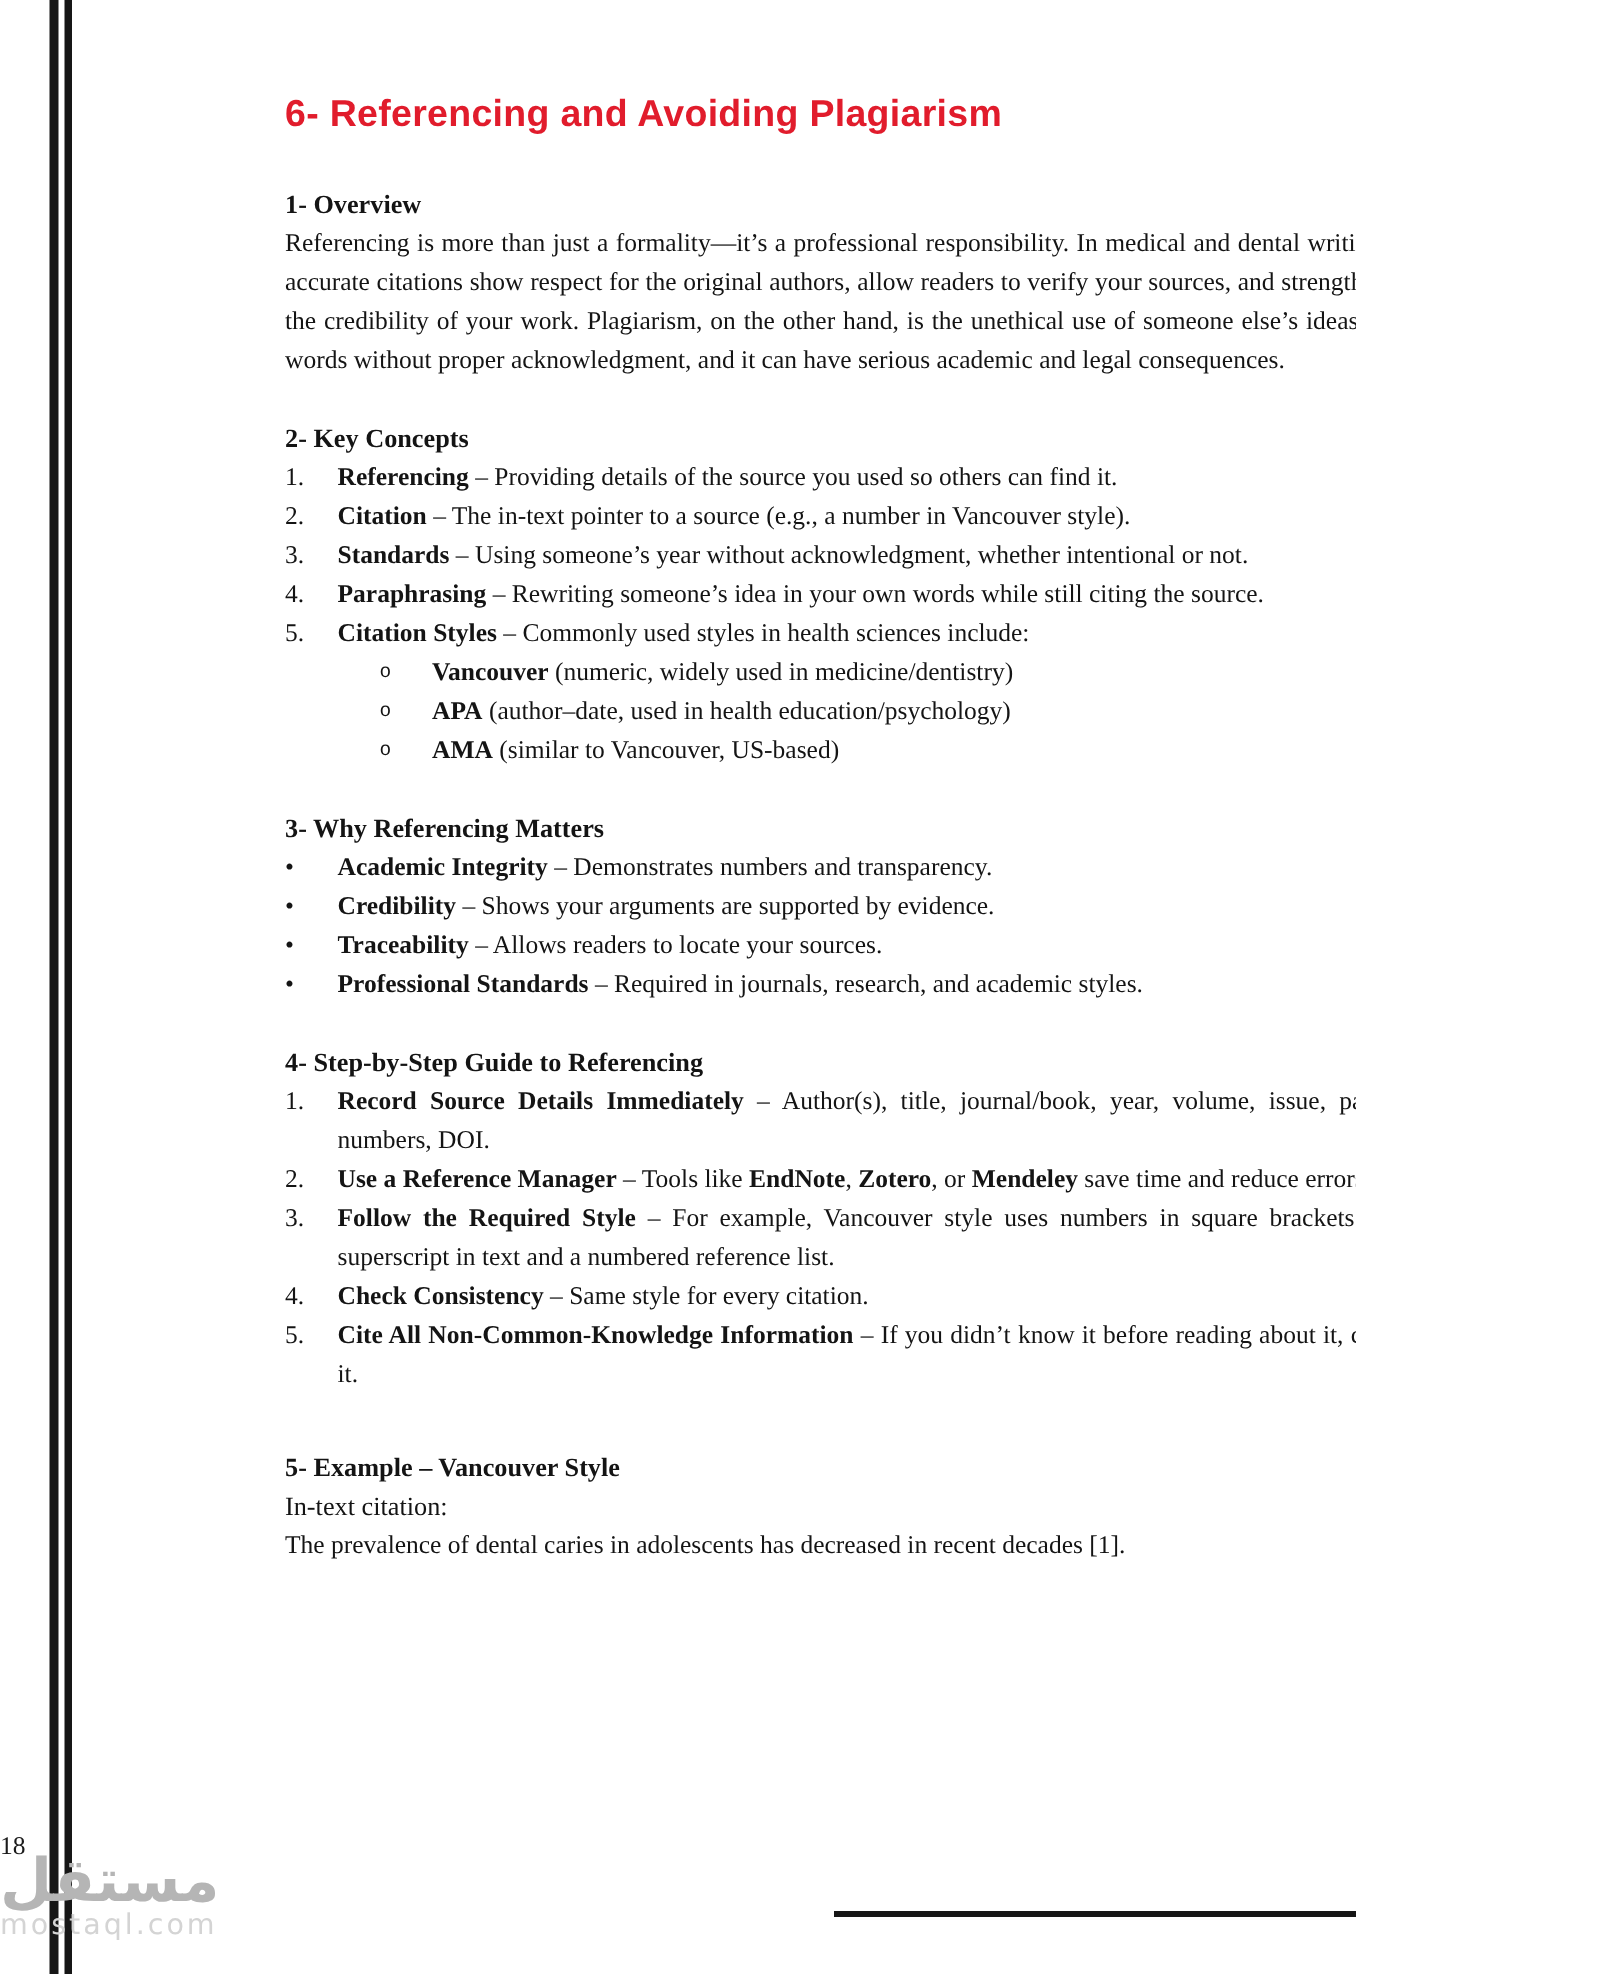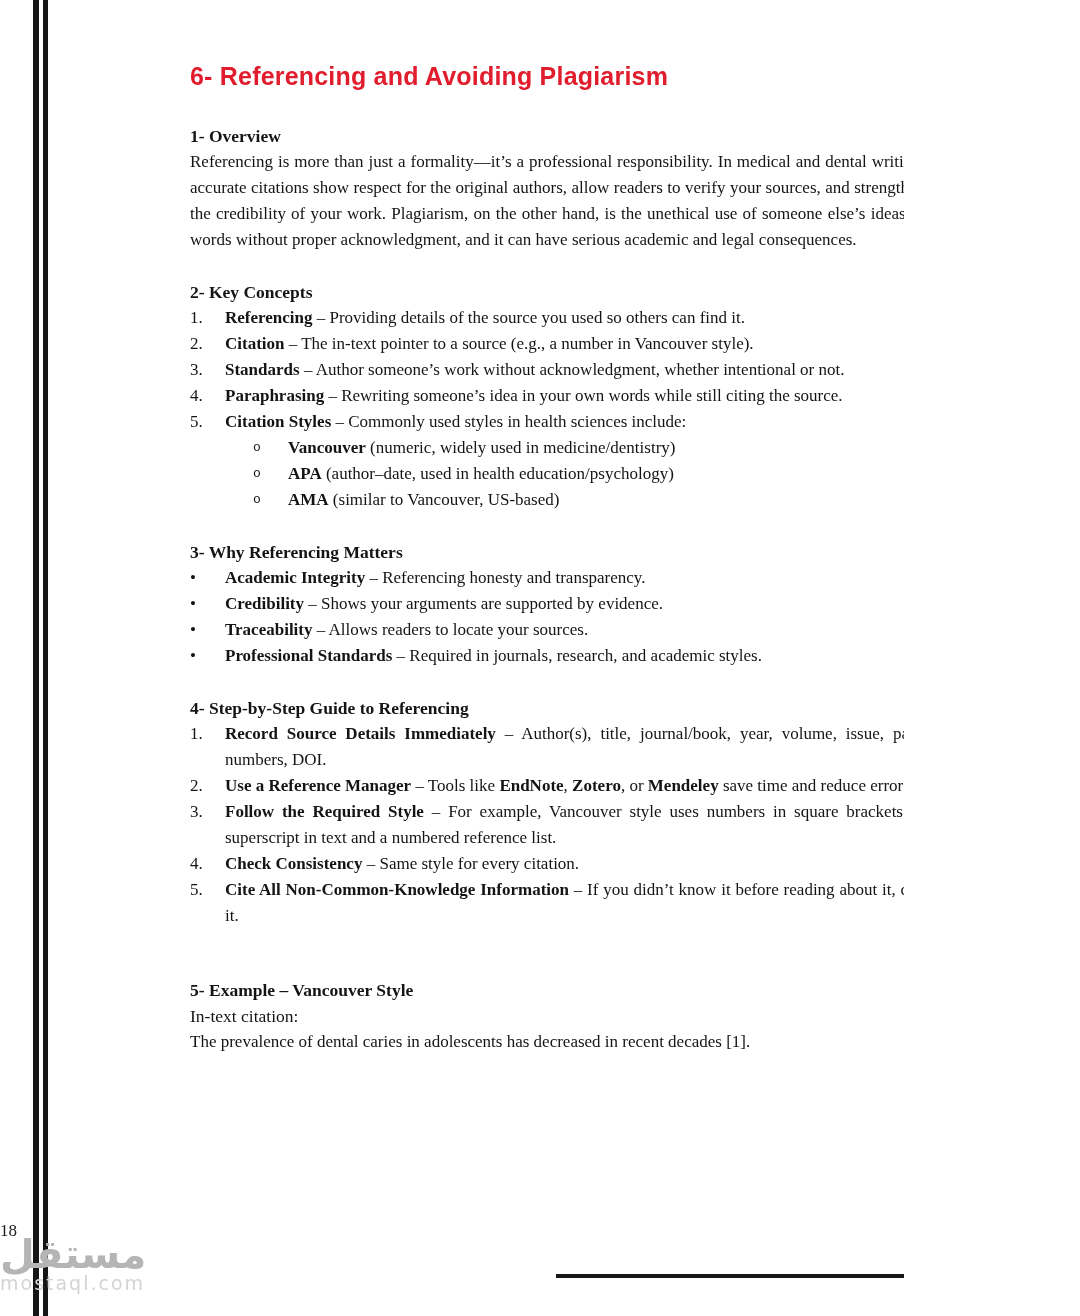--- a/index.html
+++ b/index.html
@@ -128,7 +128,7 @@
       </div>
       <div class="li">
         <span class="marker">3.</span>
-        <span class="txt"><b>Standards</b><span> – Author someone’s work without acknowledgment, whether intentional or not.</span></span>
+        <span class="txt"><b>Standards</b><span> – Using someone’s year without acknowledgment, whether intentional or not.</span></span>
       </div>
       <div class="li">
         <span class="marker">4.</span>

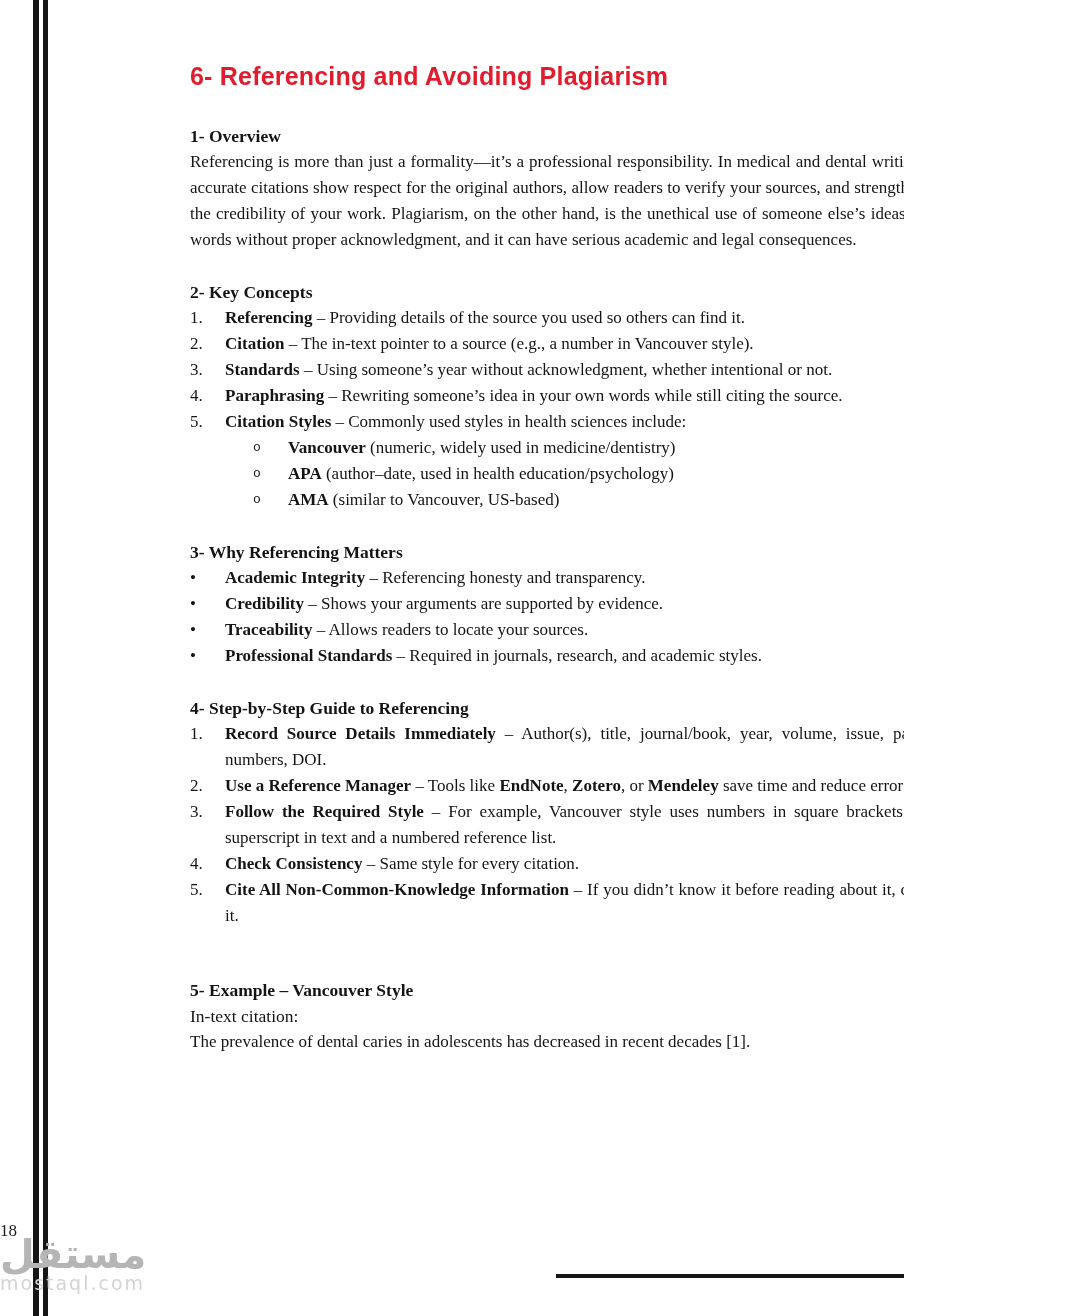--- a/index.html
+++ b/index.html
@@ -158,7 +158,7 @@
 
       <div class="li">
         <span class="marker">•</span>
-        <span class="txt"><b>Academic Integrity</b><span> – Referencing honesty and transparency.</span></span>
+        <span class="txt"><b>Academic Integrity</b><span> – Demonstrates numbers and transparency.</span></span>
       </div>
       <div class="li">
         <span class="marker">•</span>

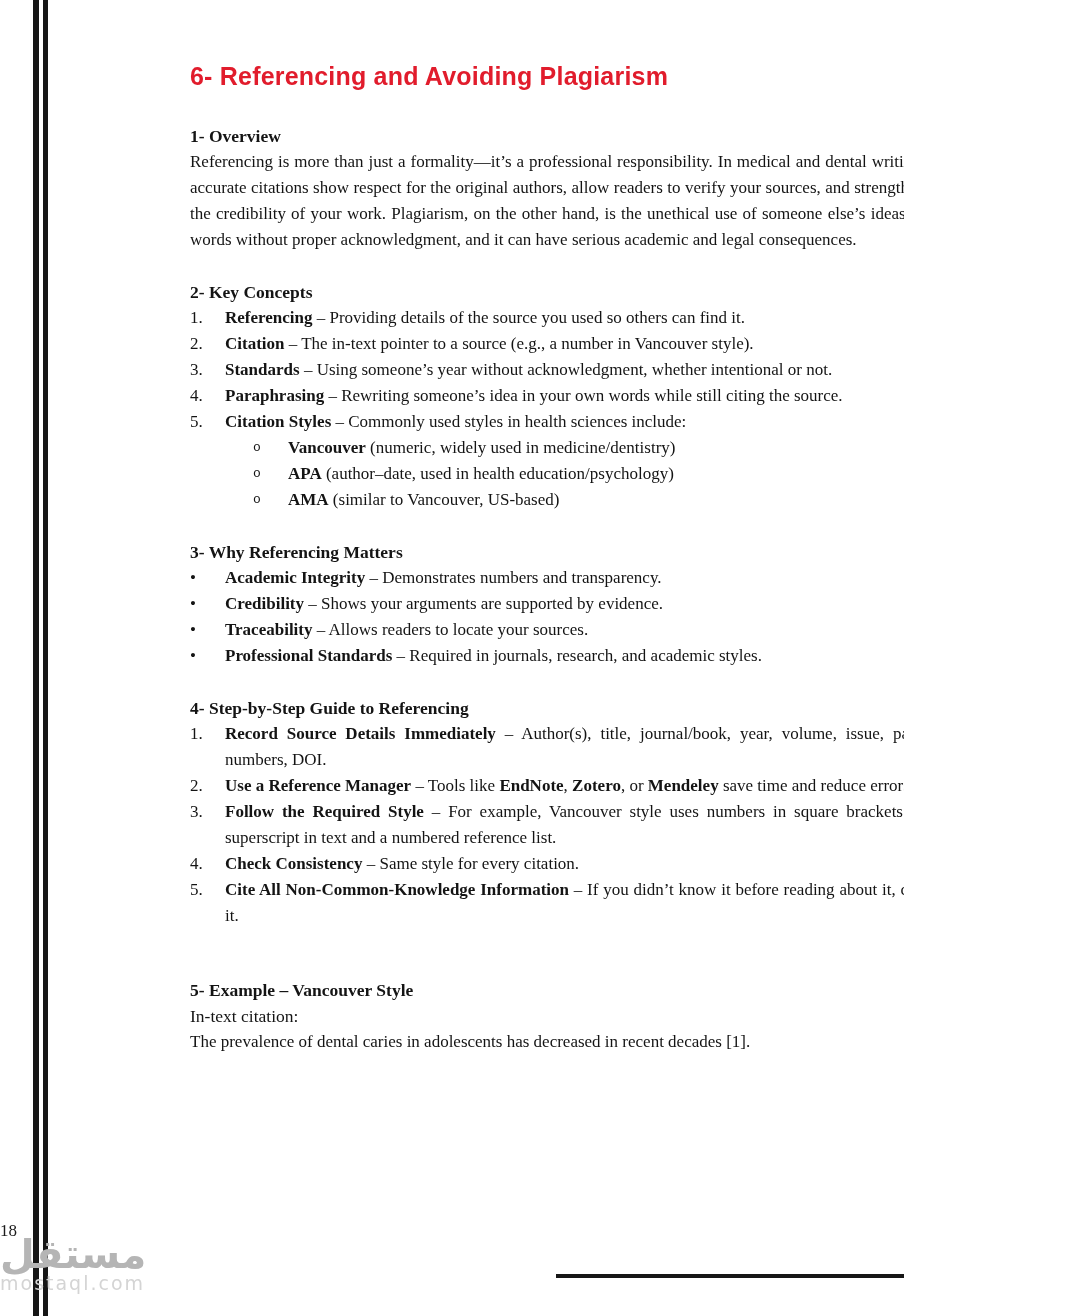--- a/index.html
+++ b/index.html
@@ -39,7 +39,7 @@
     margin-top: 26px;
   }
   h2.sec.first { margin-top: 16px; }
-  h2.sec.gap-lg { margin-top: 48px; }
+  h2.sec.gap-lg { margin-top: 36px; }
   h3.subhead {
     font-size: 17.5px;
     font-weight: normal;

